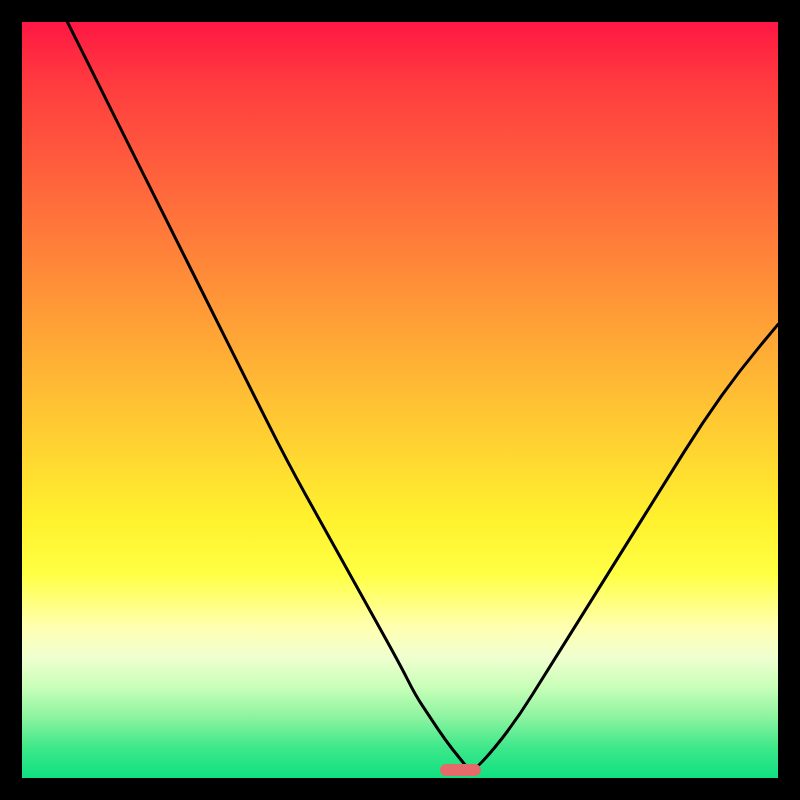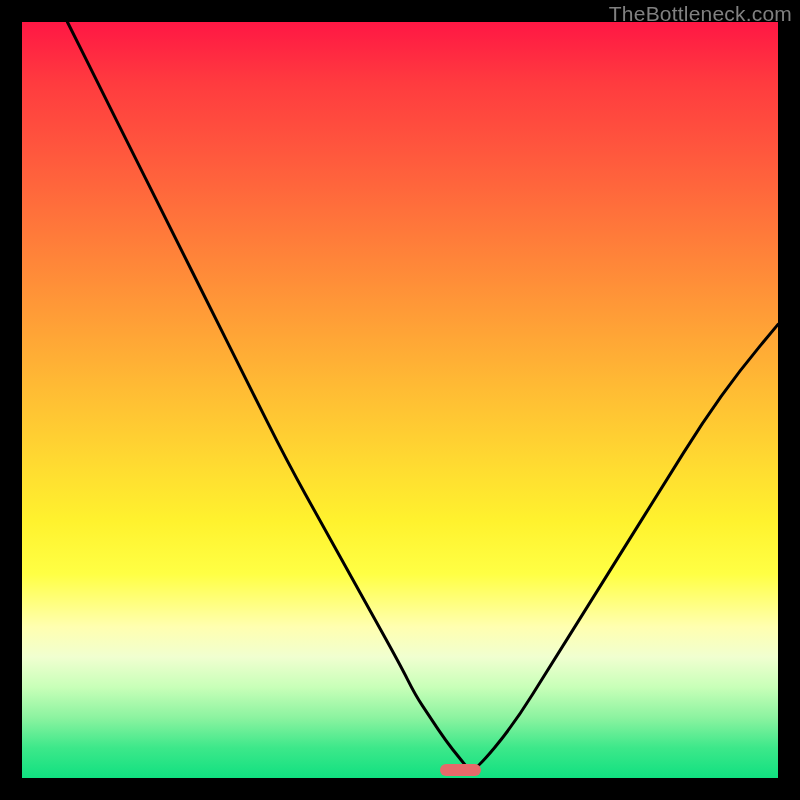--- a/index.html
+++ b/index.html
@@ -79,7 +79,6 @@
     <div class="marker" id="marker" style="left: 417.69px; top: 742.392px; width: 41.58px; height: 12.096px;"></div>
   </div>
 
-  <div class="watermark">TheBottleneck.com</div>
 
 </div>
 

